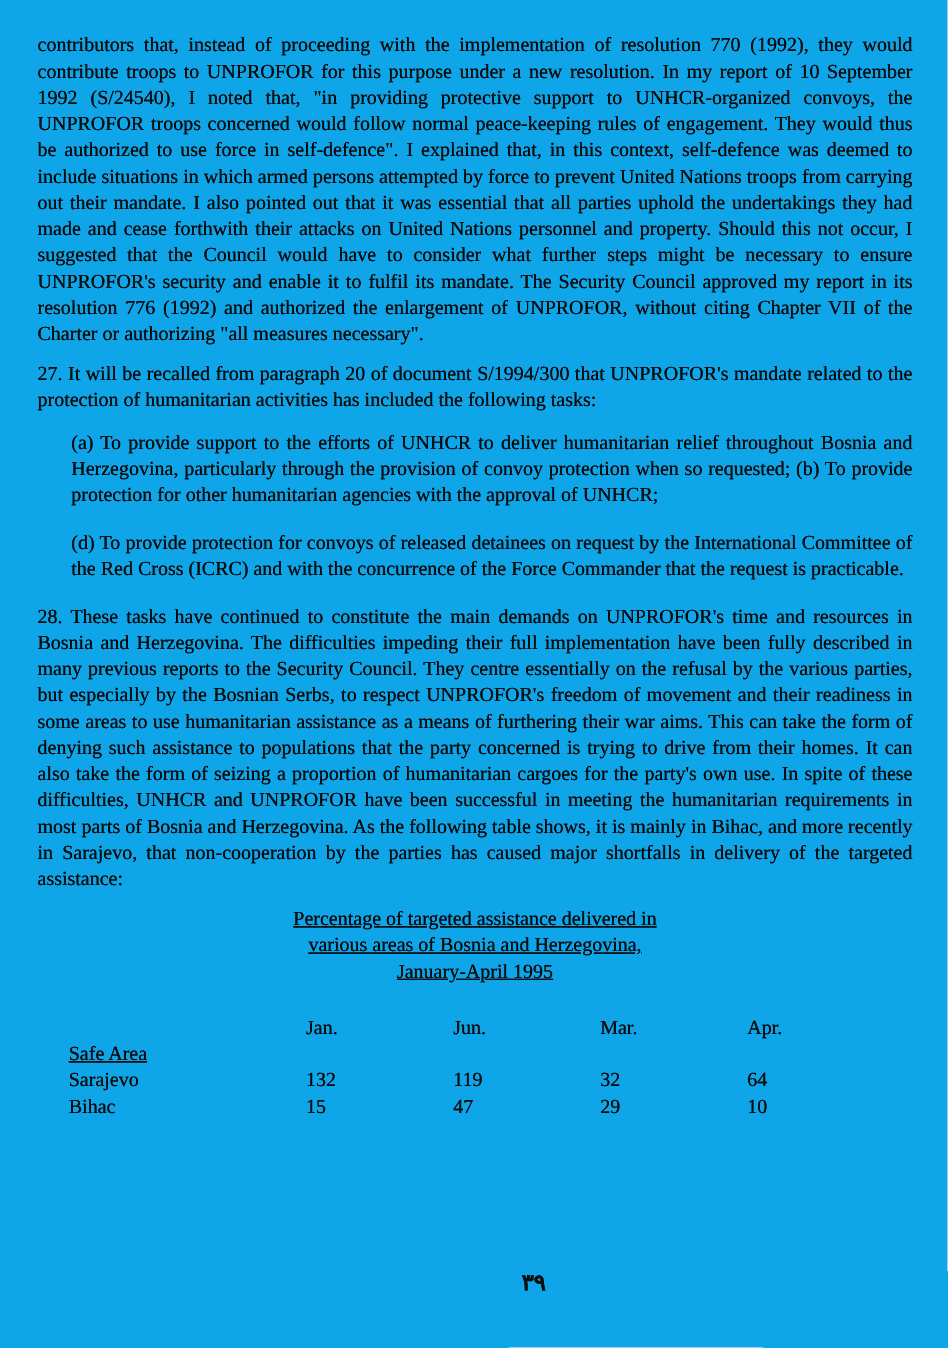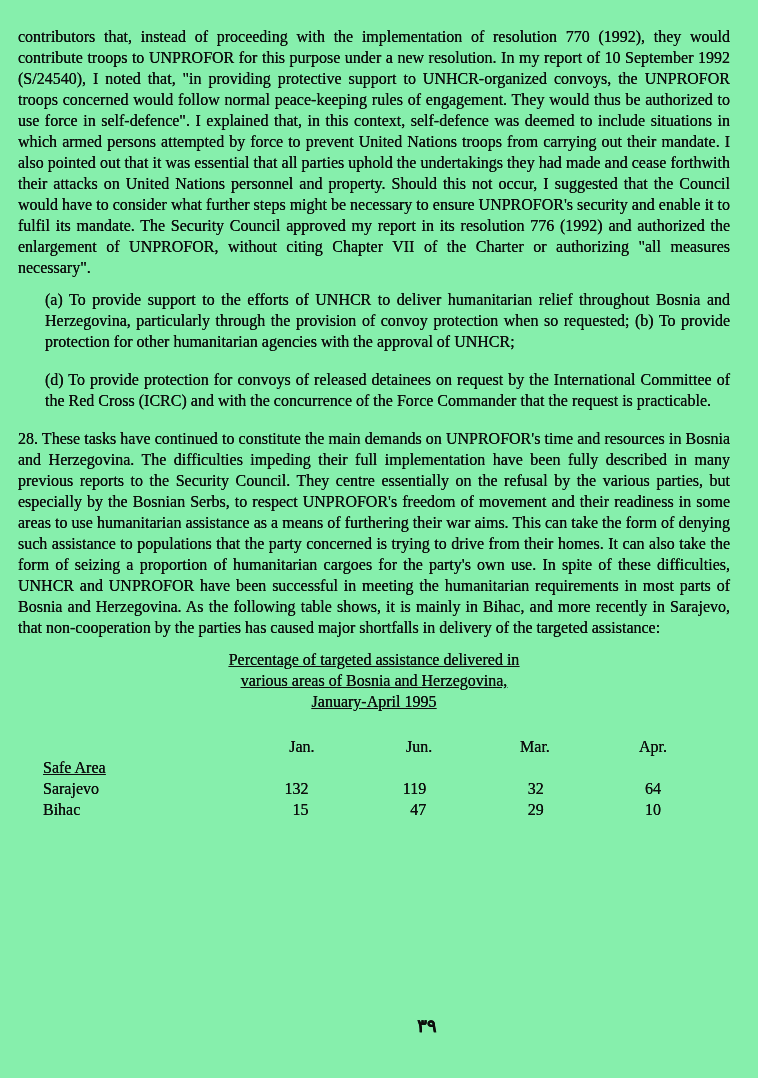--- a/index.html
+++ b/index.html
@@ -11,13 +11,13 @@
     position: relative;
     width: 758px;
     height: 1078px;
-    background: #86efac;
+    background: #0ea5e9;
     color: #0d0d0d;
     font-family: "Liberation Serif", "DejaVu Serif", serif;
     font-size: 16px;
     line-height: 21px;
     box-sizing: border-box;
-    padding: 26px 28px 0 18px;
+    padding: 26px 28px 0 30px;
     overflow: hidden;
     text-shadow: 0 0 0.4px #000;
   }

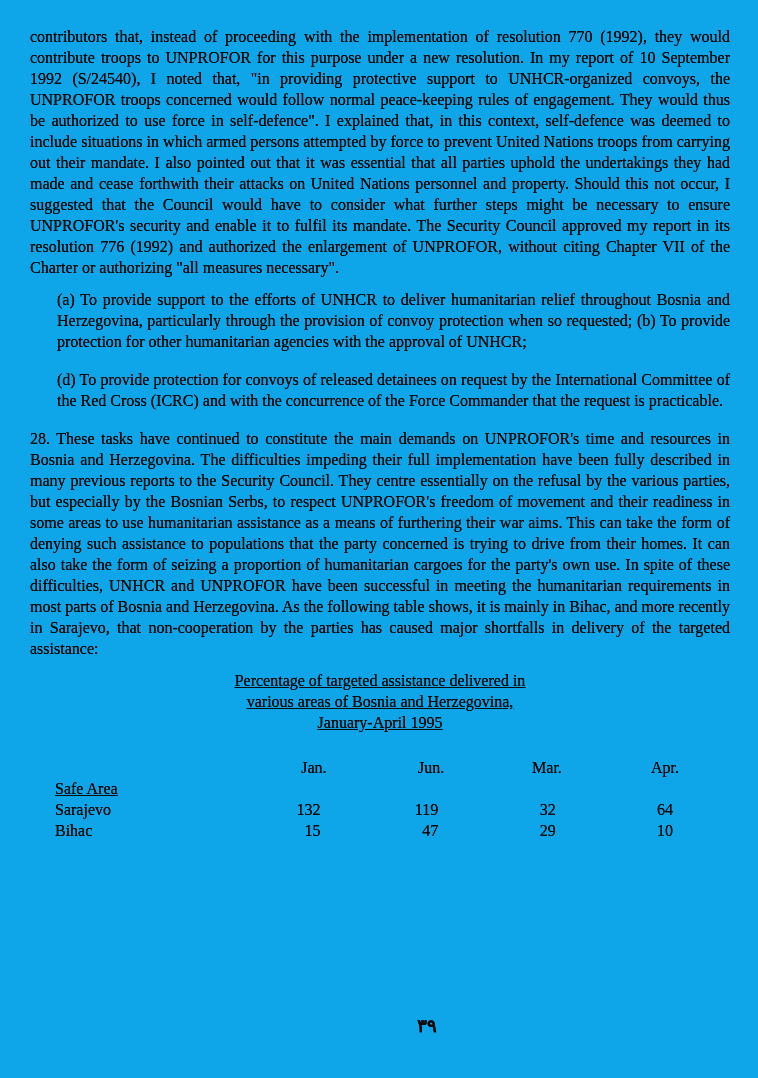--- a/index.html
+++ b/index.html
@@ -77,6 +77,7 @@
 
   <p class="para">contributors that, instead of proceeding with the implementation of resolution 770 (1992), they would contribute troops to UNPROFOR for this purpose under a new resolution. In my report of 10 September 1992 (S/24540), I noted that, "in providing protective support to UNHCR-organized convoys, the UNPROFOR troops concerned would follow normal peace-keeping rules of engagement. They would thus be authorized to use force in self-defence". I explained that, in this context, self-defence was deemed to include situations in which armed persons attempted by force to prevent United Nations troops from carrying out their mandate. I also pointed out that it was essential that all parties uphold the undertakings they had made and cease forthwith their attacks on United Nations personnel and property. Should this not occur, I suggested that the Council would have to consider what further steps might be necessary to ensure UNPROFOR's security and enable it to fulfil its mandate. The Security Council approved my report in its resolution 776 (1992) and authorized the enlargement of UNPROFOR, without citing Chapter VII of the Charter or authorizing "all measures necessary".</p>
 
+  <p class="para p27">27. It will be recalled from paragraph 20 of document S/1994/300 that UNPROFOR's mandate related to the protection of humanitarian activities has included the following tasks:</p>
 
   <div class="items">
     <p class="item">(a)  To provide support to the efforts of UNHCR to deliver humanitarian relief throughout Bosnia and Herzegovina, particularly through the provision of convoy protection when so requested;  (b) To provide protection for other humanitarian agencies with the approval of UNHCR;</p>

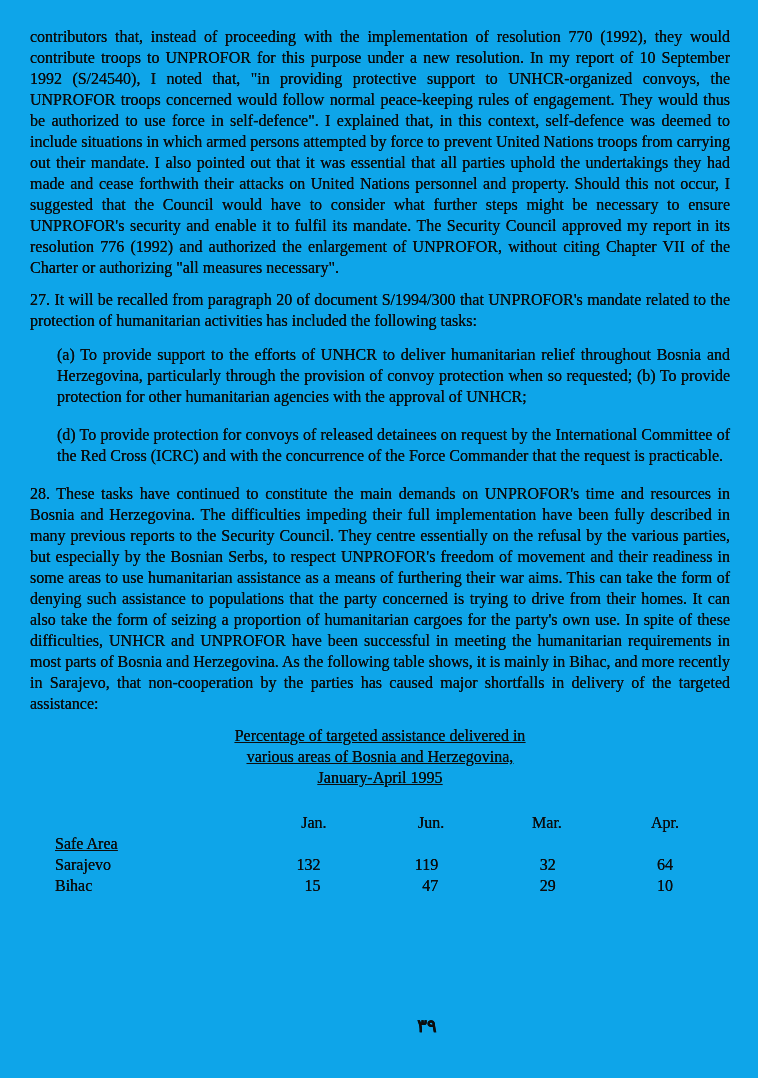--- a/index.html
+++ b/index.html
@@ -53,7 +53,7 @@
     line-height: 21px;
   }
   .assist-table .c-label { width: 255px; text-align: left; }
-  .assist-table .c-num   { width: 101px; text-align: right; padding-right: 42px; }
+  .assist-table .c-num   { width: 101px; text-align: left; padding-right: 42px; }
   .assist-table thead th.c-num { padding-right: 36px; }
   .group-label {
     text-decoration: underline;

